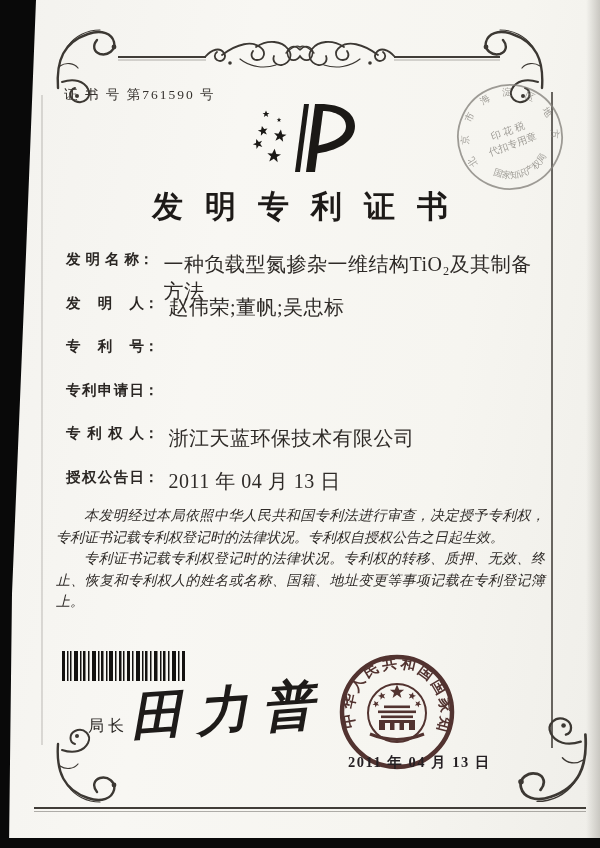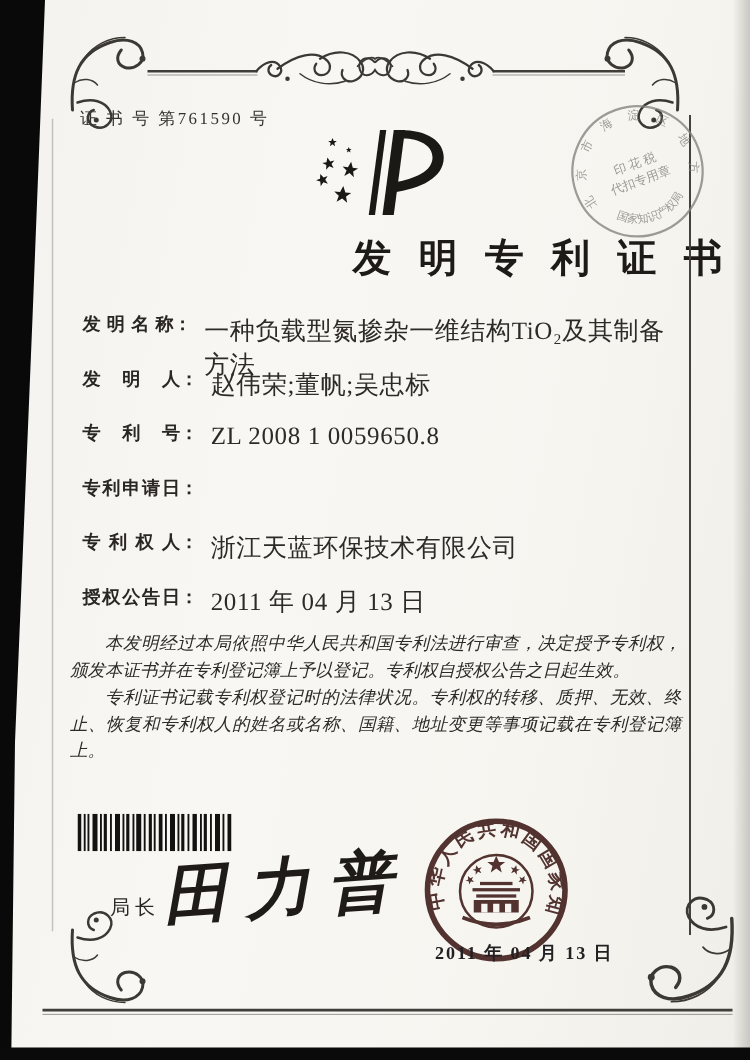--- a/index.html
+++ b/index.html
@@ -17,7 +17,7 @@
   
   .abs{position:absolute;}
   .cert-no{left:64px;top:86px;font-size:13.5px;letter-spacing:2px;color:#35312d;}
-  .title{left:0;top:186px;width:600px;text-align:right;font-size:31px;font-weight:600;
+  .title{left:0;top:186px;width:600px;text-align:center;font-size:31px;font-weight:600;
     letter-spacing:22px;padding-left:22px;box-sizing:border-box;color:#1d1a18;}
   .fields{left:66px;top:250px;width:480px;}
   .frow{height:43.5px;display:flex;align-items:flex-start;}

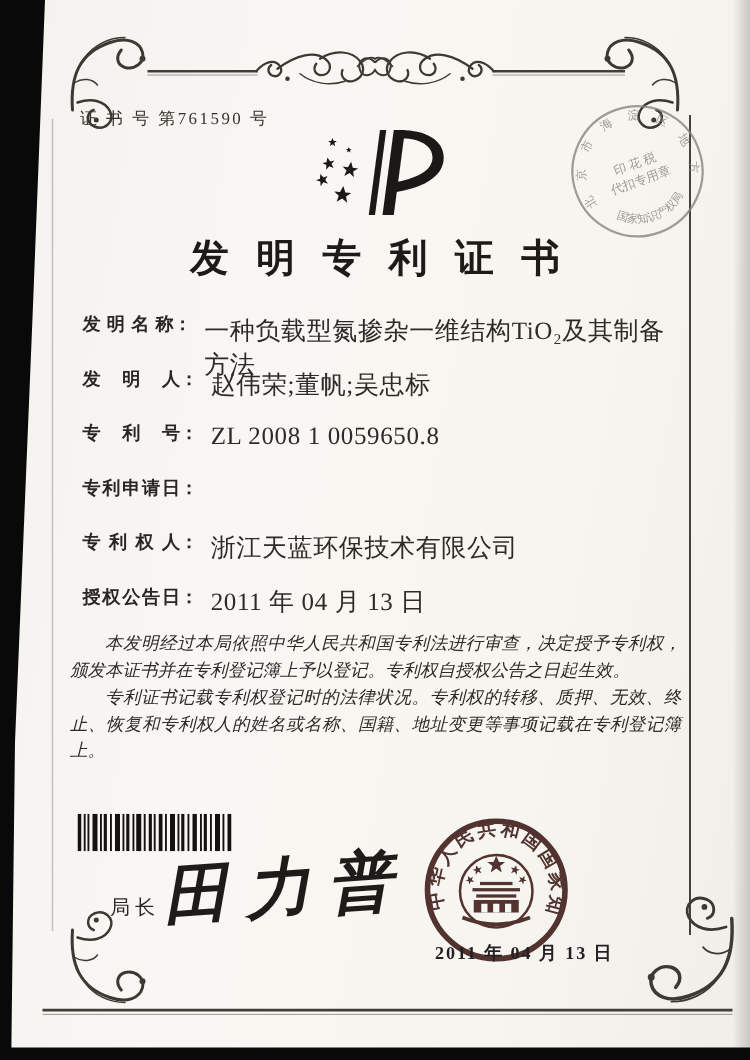--- a/index.html
+++ b/index.html
@@ -138,7 +138,6 @@
     <div class="frow">
       <span class="flabel">专利号</span>
         <span class="fcolon">：</span>
-        <span class="fvalue">ZL 2008 1 0059650.8</span>
     </div>
     <div class="frow">
       <span class="flabel">专利申请日</span>

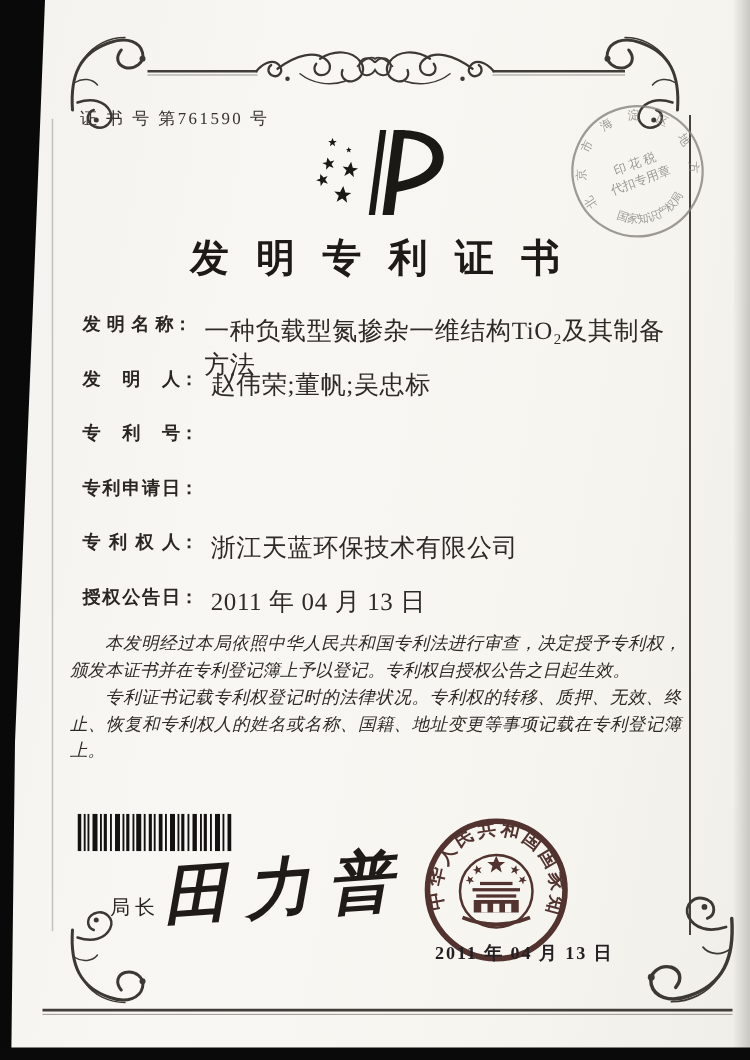--- a/index.html
+++ b/index.html
@@ -156,7 +156,7 @@
   </div>
 
   <div class="abs body-text">
-    <p>本发明经过本局依照中华人民共和国专利法进行审查，决定授予专利权，颁发本证书并在专利登记簿上予以登记。专利权自授权公告之日起生效。</p>
+    <p>本发明经过本局依照中华人民共和国专利法进行审查，决定授予专利权，专利证书记载专利权登记时的法律状况。专利权自授权公告之日起生效。</p>
     <p>专利证书记载专利权登记时的法律状况。专利权的转移、质押、无效、终止、恢复和专利权人的姓名或名称、国籍、地址变更等事项记载在专利登记簿上。</p>
   </div>
 

